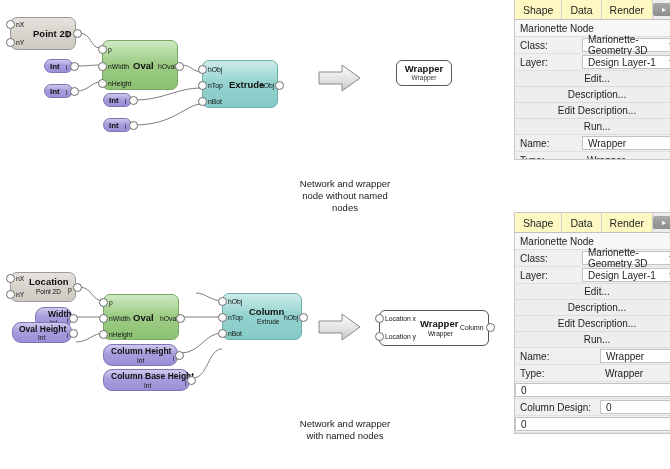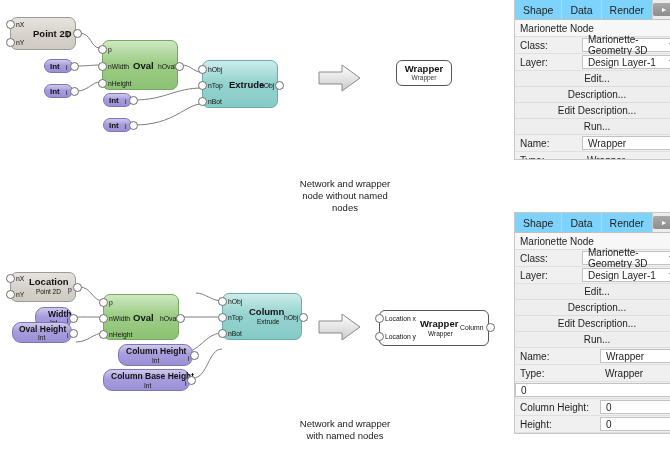--- a/index.html
+++ b/index.html
@@ -93,7 +93,7 @@
   }
   .tab{
     padding:0 8px;display:flex;align-items:center;font-size:10.5px;
-    color:#222;border-right:1px solid #cfcfcf;background:#7dd3fc;
+    color:#222;border-right:1px solid #cfcfcf;background:#fef9c3;
   }
   .tab:first-child{border-left:none;}
   .tabspacer{flex:1;background:#f3f3f2;}

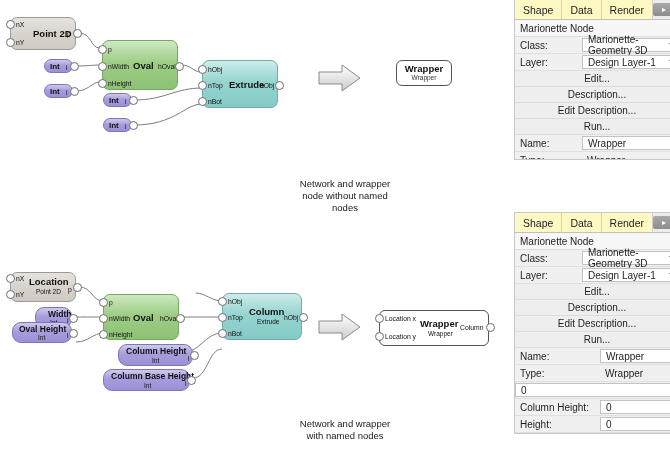--- a/index.html
+++ b/index.html
@@ -276,7 +276,7 @@
       <div class="port" style="left:72px;top:19px;"></div>
     </div>
 
-    <div class="node n-purple" style="left:118px;top:79px;width:75px;height:22px;">
+    <div class="node n-purple" style="left:103px;top:79px;width:75px;height:22px;">
       <span class="lbl b" style="left:7px;top:2px;font-size:8.5px;">Column Height</span>
       <span class="lbl s" style="left:33px;top:13px;">Int</span>
       <span class="lbl" style="left:69px;top:10px;">i</span>

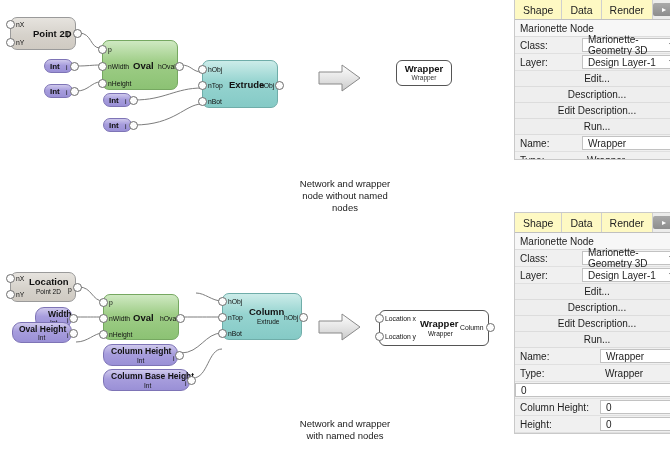--- a/index.html
+++ b/index.html
@@ -405,7 +405,7 @@
       <div class="v">0</div>
     </div>
     <div class="row">
-      <div class="k" style="width:80px;">Column Height:</div>
+      <div class="k" style="width:80px;">Column Design:</div>
       <div class="v">0</div>
     </div>
     <div class="row">

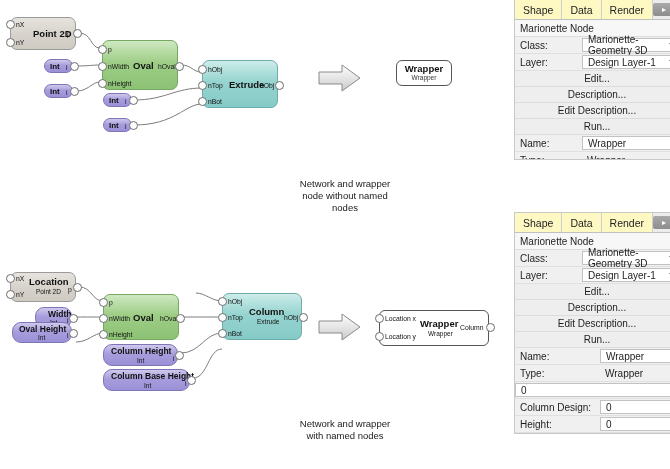--- a/index.html
+++ b/index.html
@@ -409,7 +409,6 @@
       <div class="v">0</div>
     </div>
     <div class="row">
-      <div class="k" style="width:80px;">Height:</div>
       <div class="v">0</div>
     </div>
     <div class="row">

